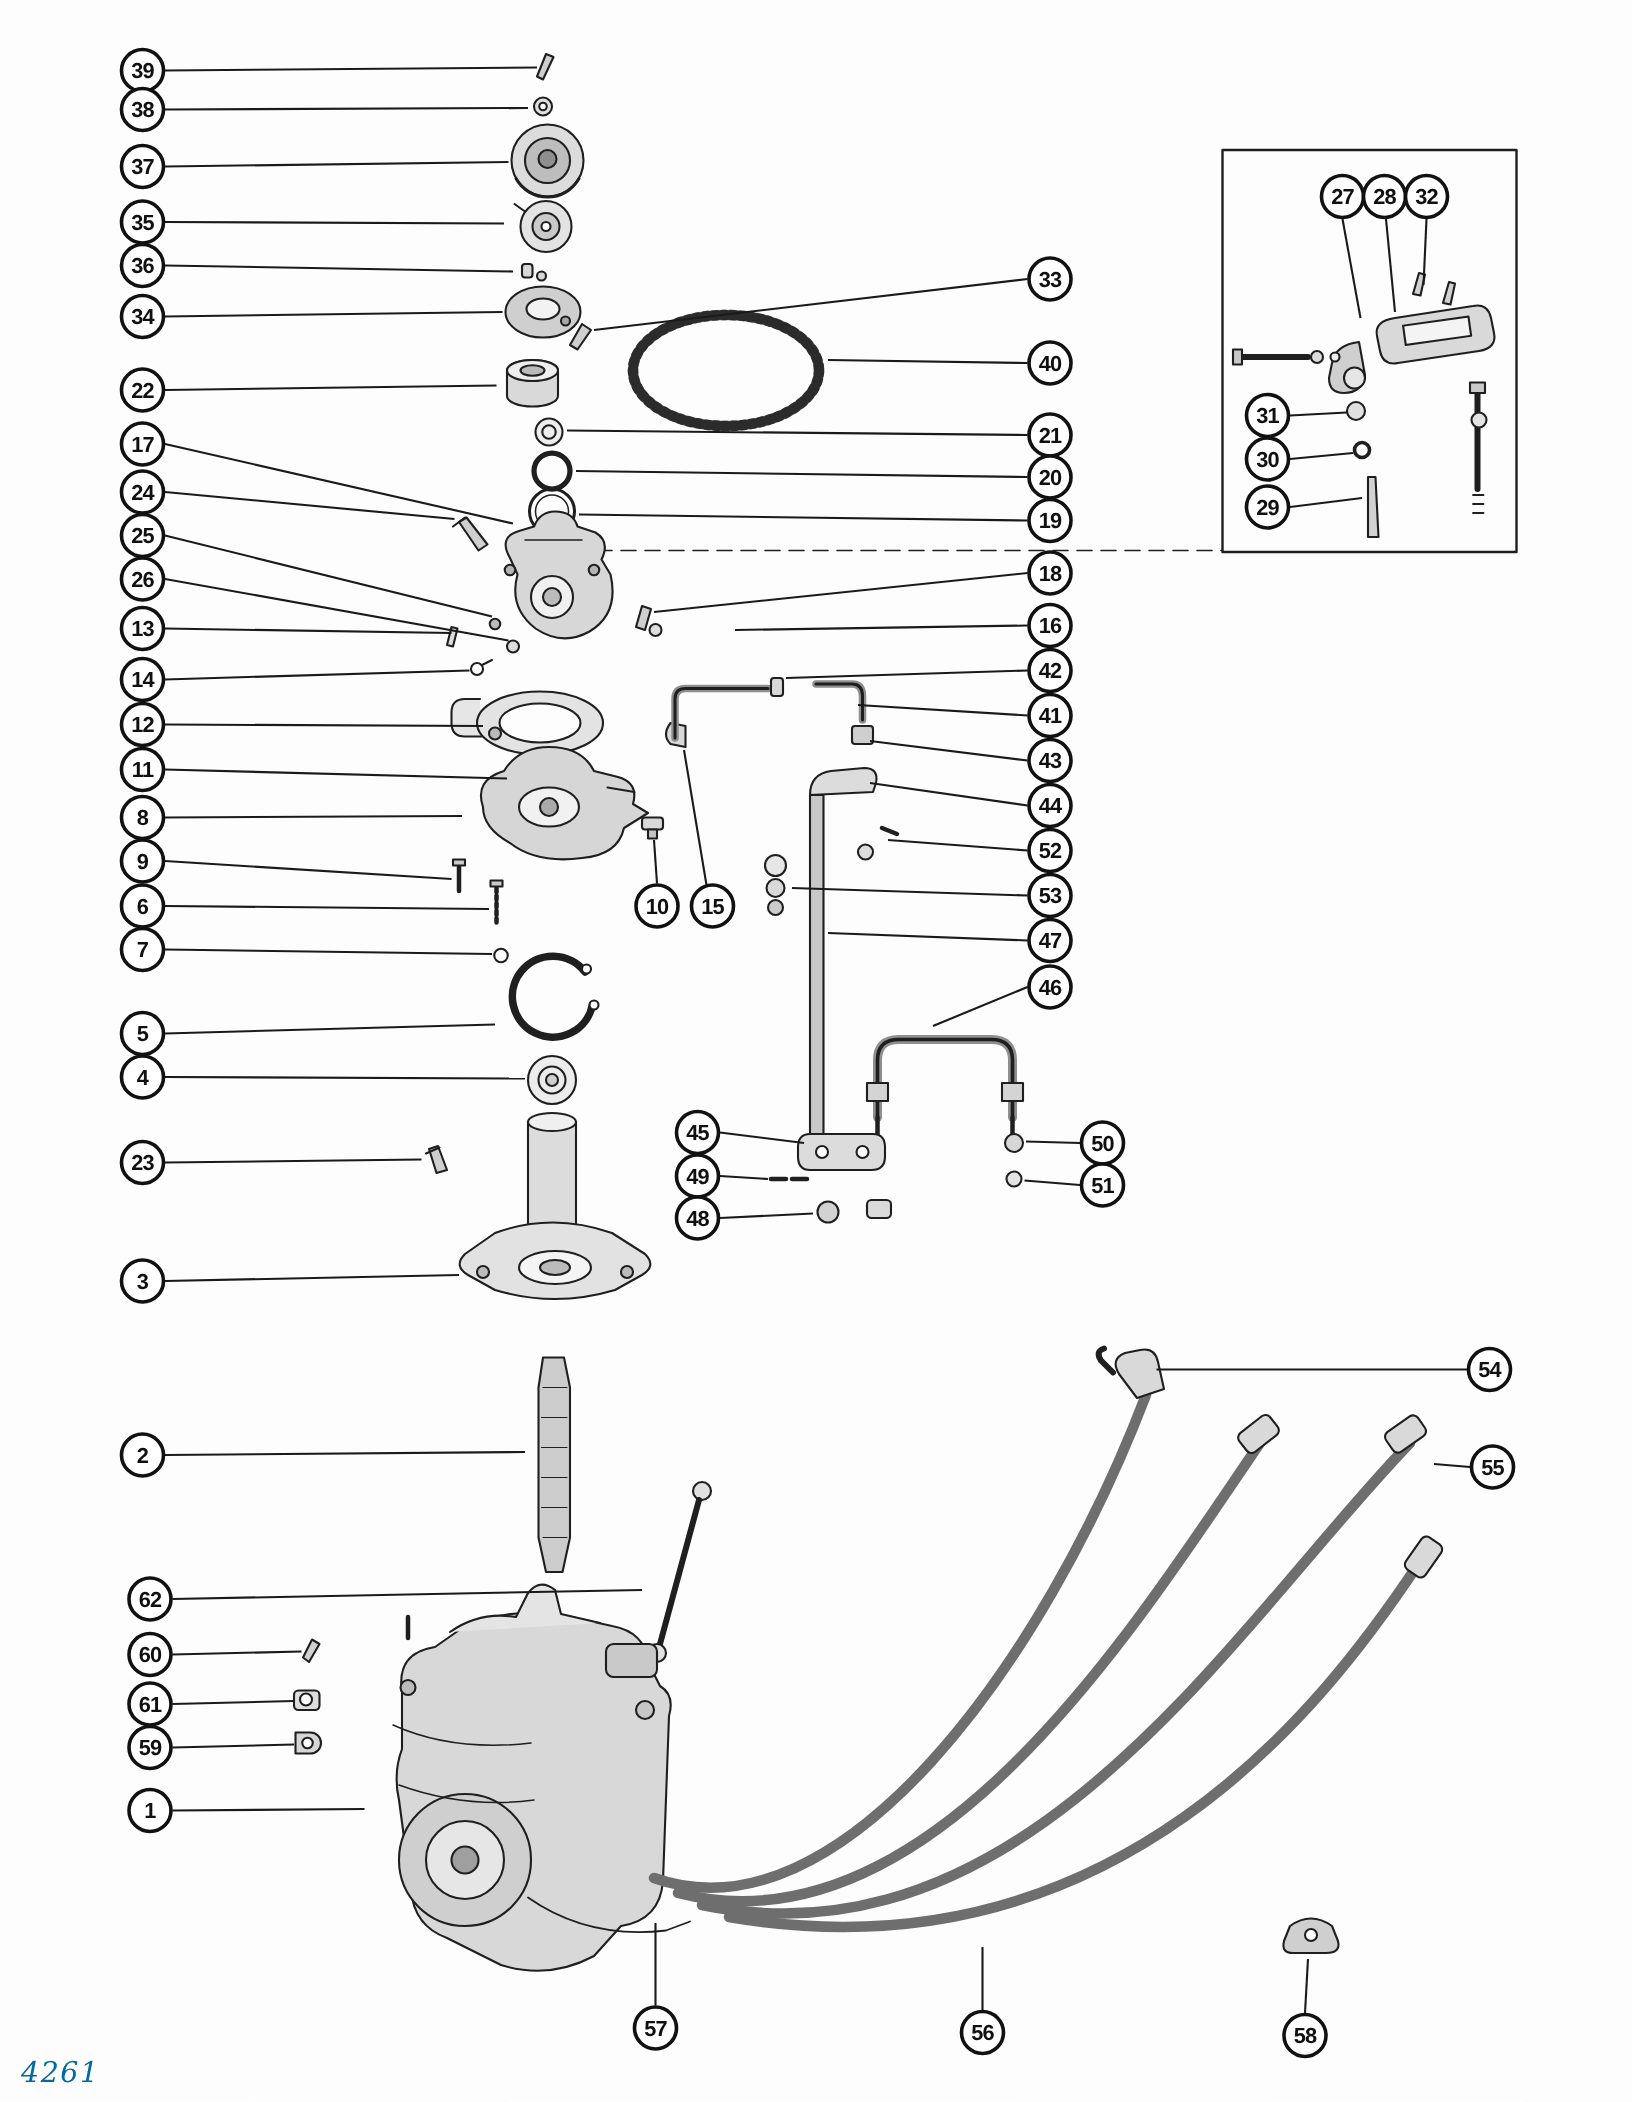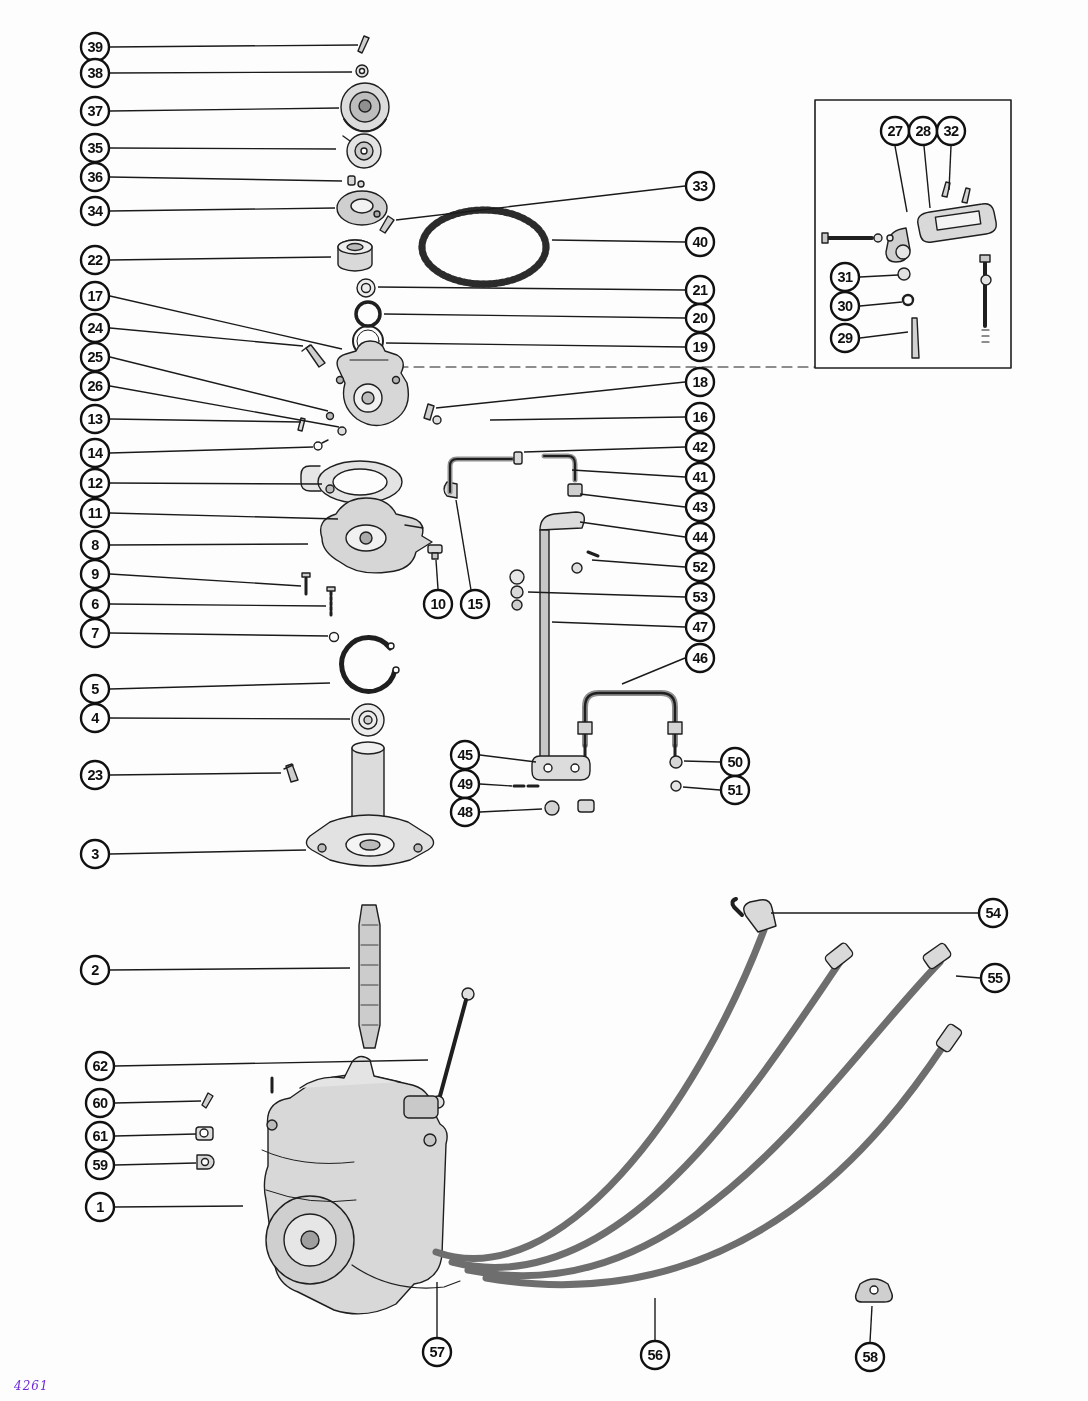--- a/index.html
+++ b/index.html
@@ -9,7 +9,7 @@
   .figure-code{
     position:absolute;left:14px;bottom:8px;
     font-family:"DejaVu Serif",serif;font-style:italic;
-    font-size:12px;color:#6d28d9;letter-spacing:1px;
+    font-size:19px;color:#0369a1;letter-spacing:1px;
   }
   .callout-num{
     font-family:"Liberation Sans",sans-serif;

